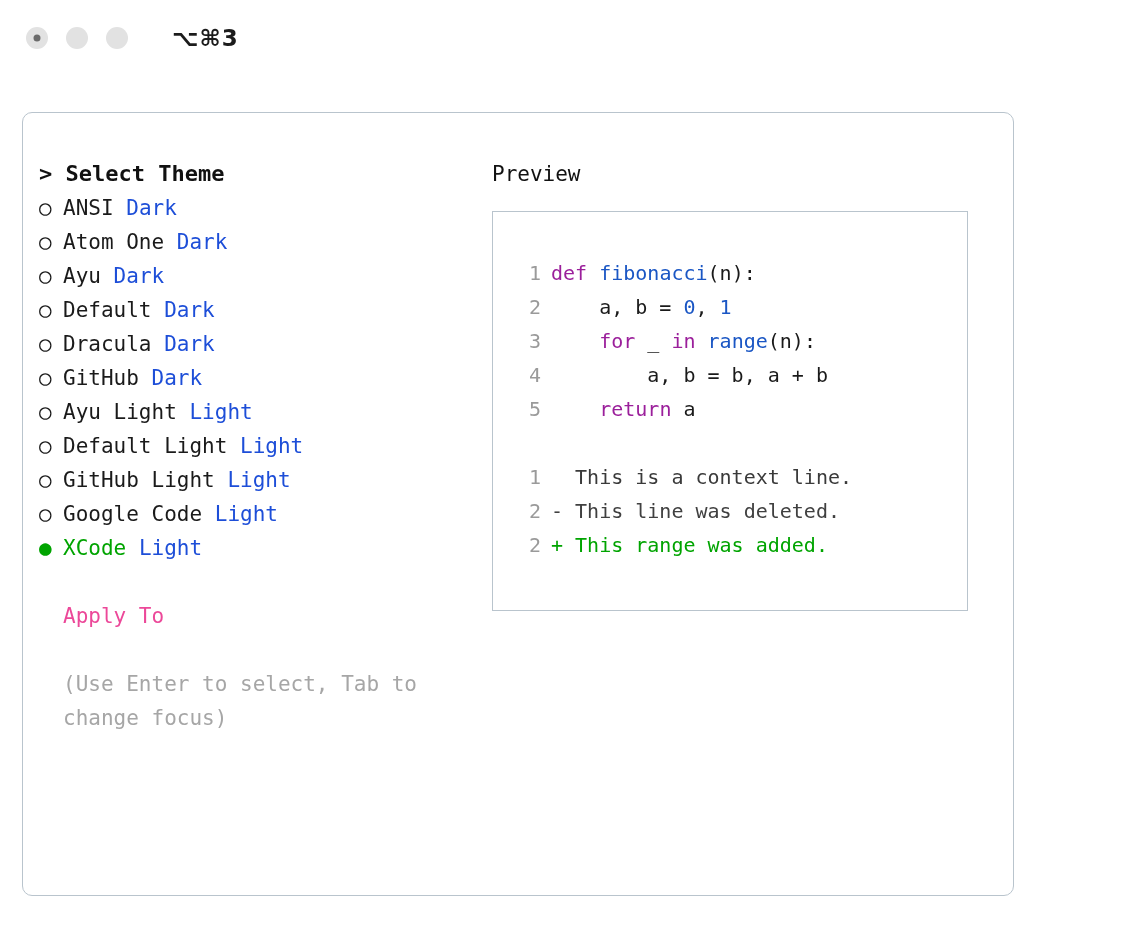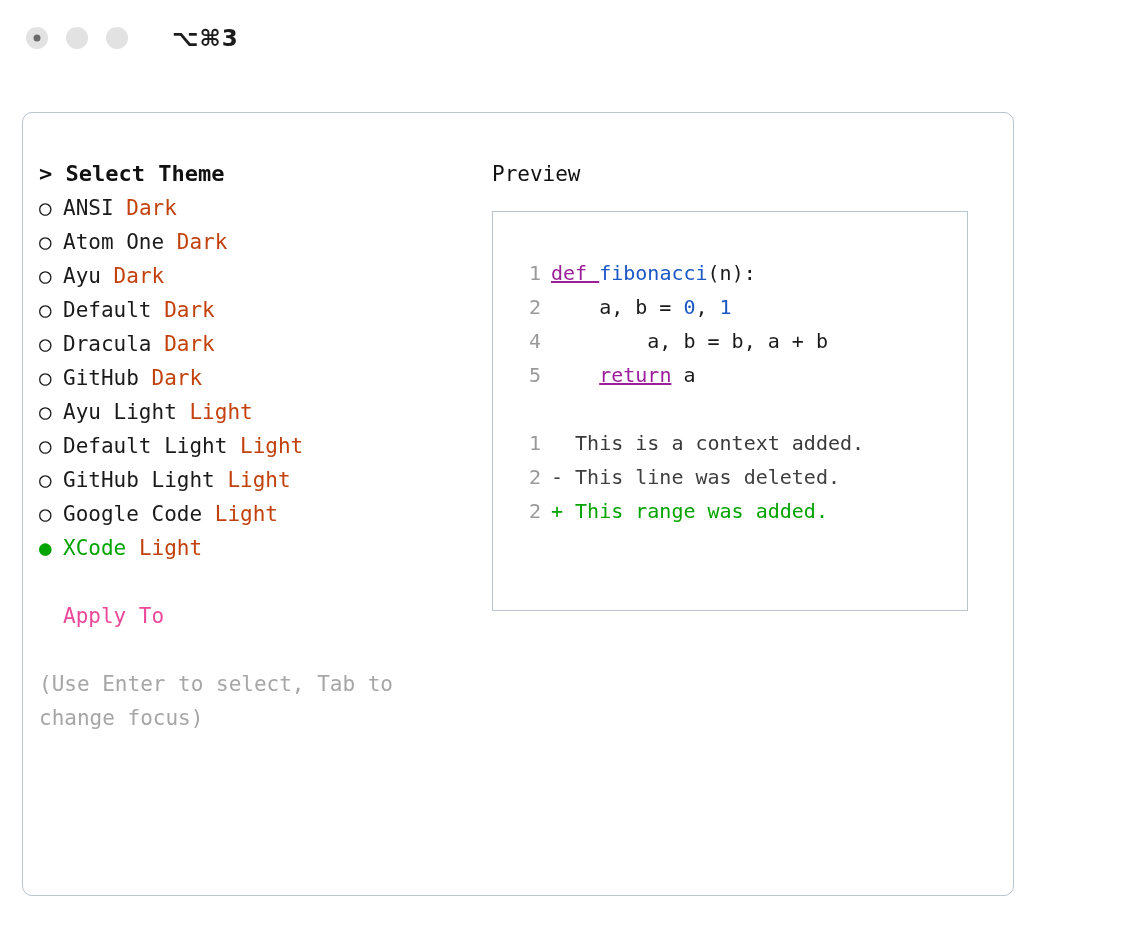--- a/index.html
+++ b/index.html
@@ -108,7 +108,7 @@
     text-align: right;
   }
   .variant {
-    color: #c2410c;
+    color: #1d4ed8;
   }
   .section-gap {
     height: 34px;

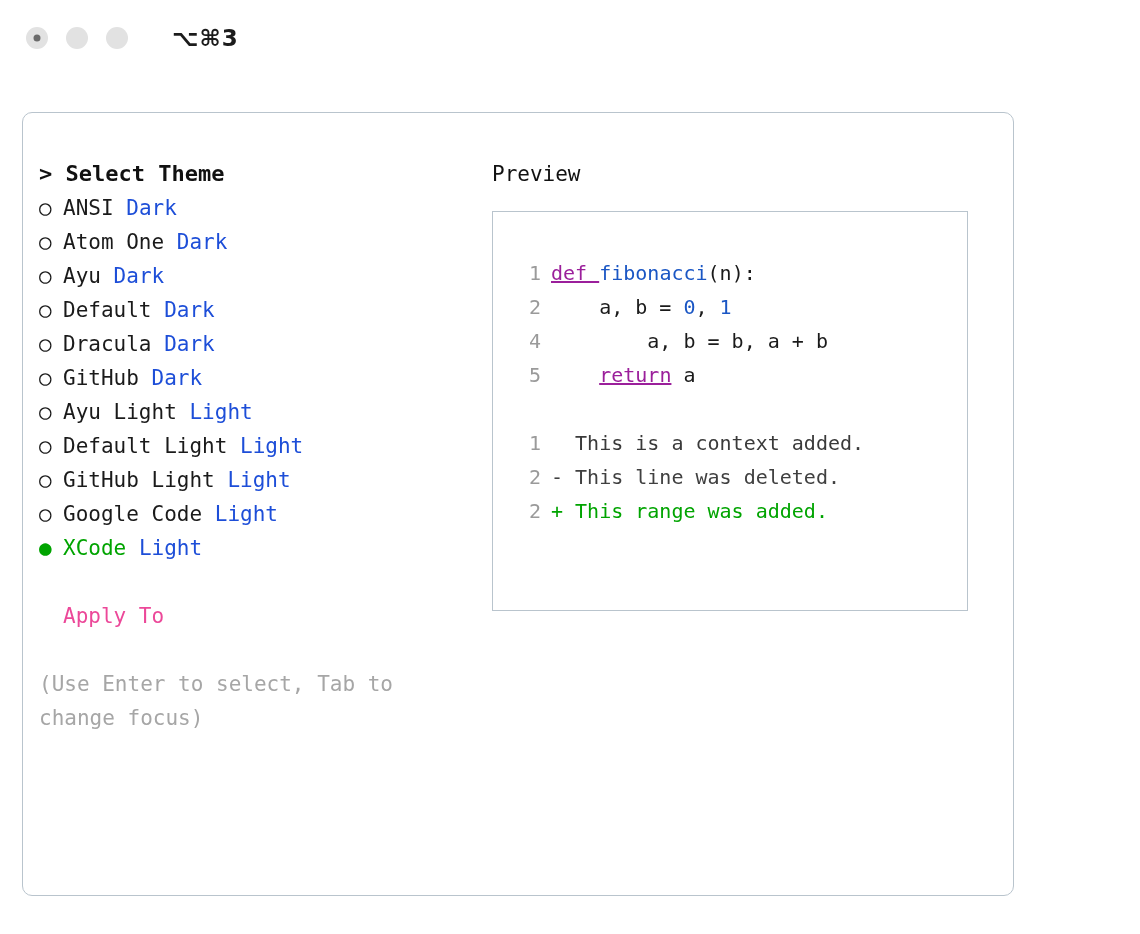--- a/index.html
+++ b/index.html
@@ -155,7 +155,7 @@
     text-align: right;
     margin-right: 10px;
   }
-  .kw { color: #9b1f9b; text-decoration: underline; }
+  .kw { color: #9b1f9b; }
   .fn { color: #1a56c4; }
   .num { color: #1a56c4; }
   .plain { color: #1a1a1a; }

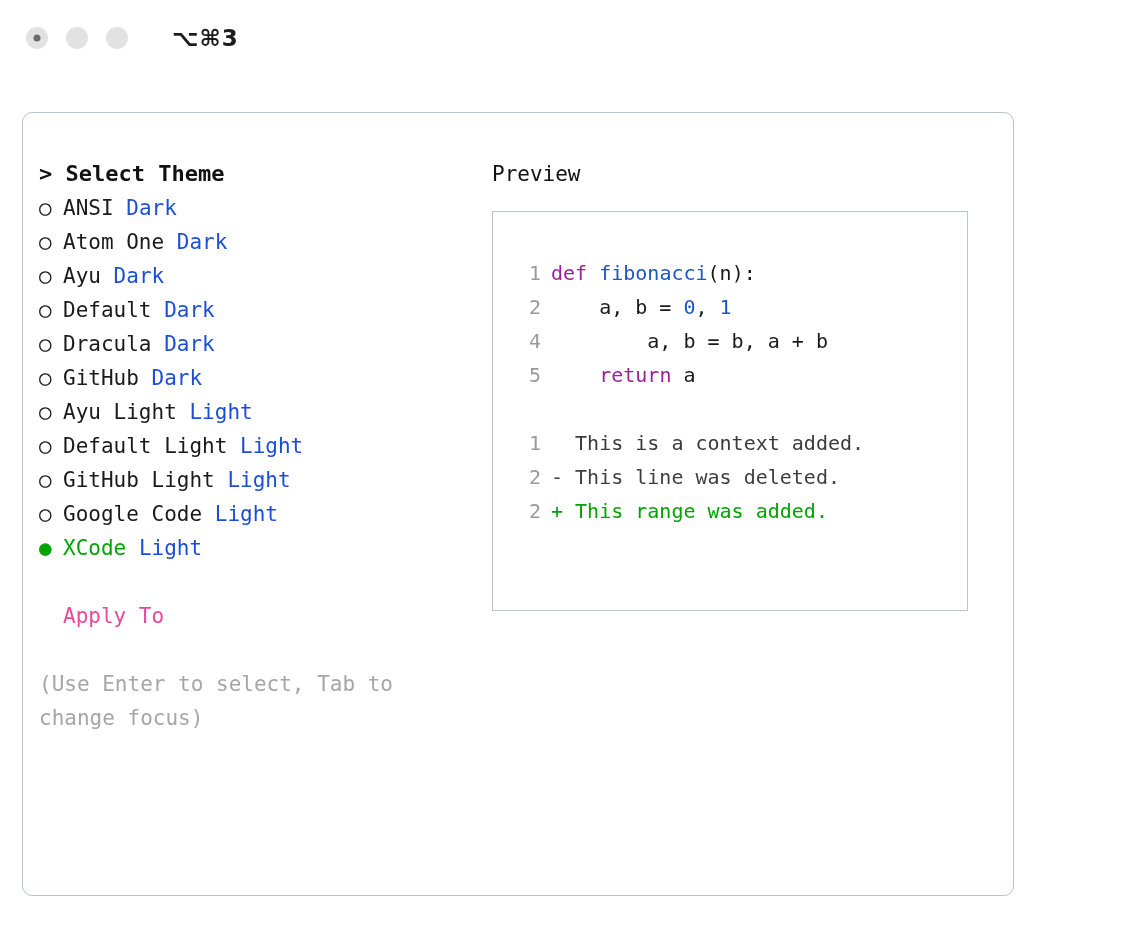--- a/index.html
+++ b/index.html
@@ -209,6 +209,7 @@
           <div id="code-block">
               <div class="code-line"><span class="ln">1</span><span class="kw">def </span><span class="fn">fibonacci</span><span class="plain">(n):</span></div>
               <div class="code-line"><span class="ln">2</span><span class="plain">    a, b = </span><span class="num">0</span><span class="plain">, </span><span class="num">1</span></div>
+              <div class="code-line"><span class="ln">3</span><span class="plain">    </span><span class="kw">for</span><span class="plain"> _ </span><span class="kw">in</span><span class="plain"> </span><span class="fn">range</span><span class="plain">(n):</span></div>
               <div class="code-line"><span class="ln">4</span><span class="plain">        a, b = b, a + b</span></div>
               <div class="code-line"><span class="ln">5</span><span class="plain">    </span><span class="kw">return</span><span class="plain"> a</span></div>
             </div>

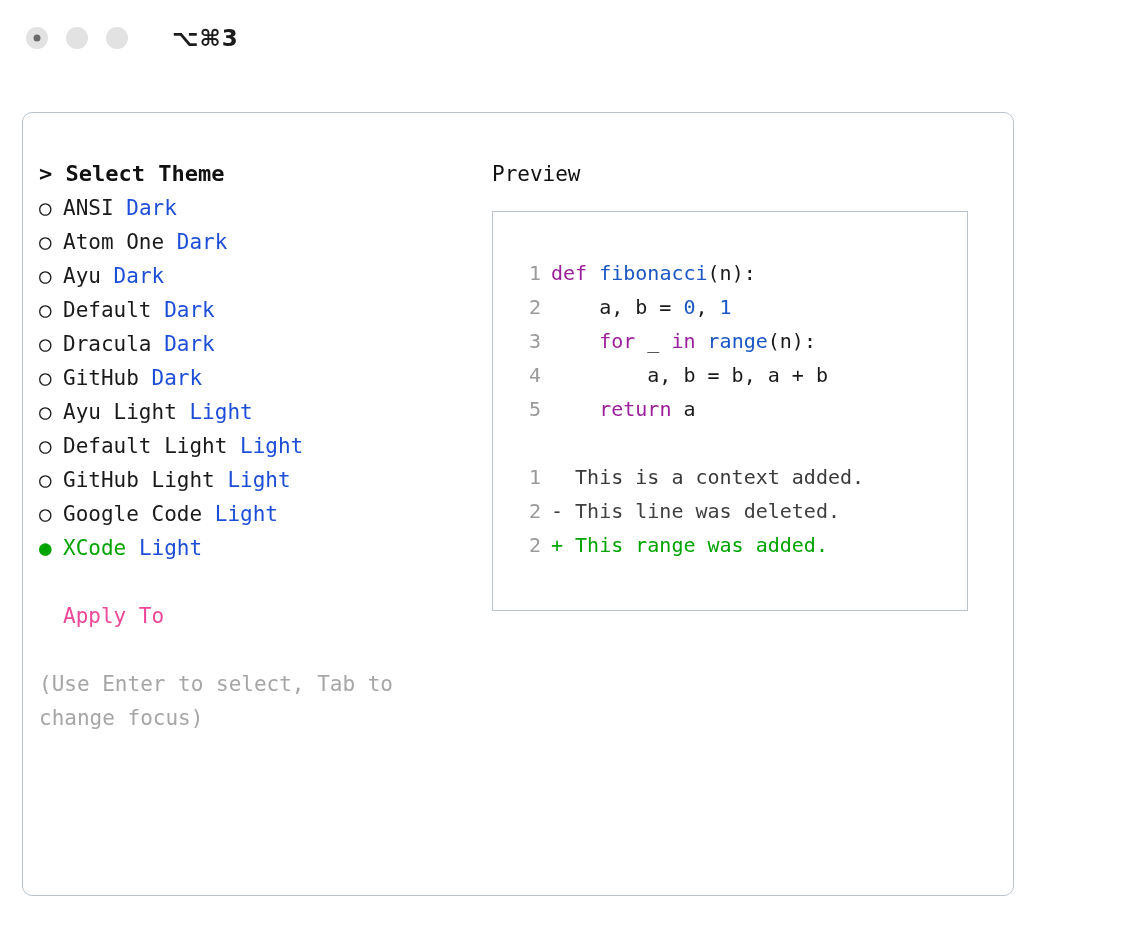--- a/index.html
+++ b/index.html
@@ -215,7 +215,7 @@
             </div>
           <div class="blank-line"></div>
           <div id="diff-block">
-              <div class="code-line"><span class="ln">1</span><span class="diff-ctx">  This is a context added.</span></div>
+              <div class="code-line"><span class="ln">1</span><span class="diff-ctx">  This is a context line.</span></div>
               <div class="code-line"><span class="ln">2</span><span class="diff-del">- This line was deleted.</span></div>
               <div class="code-line"><span class="ln">2</span><span class="diff-add">+ This range was added.</span></div>
             </div>

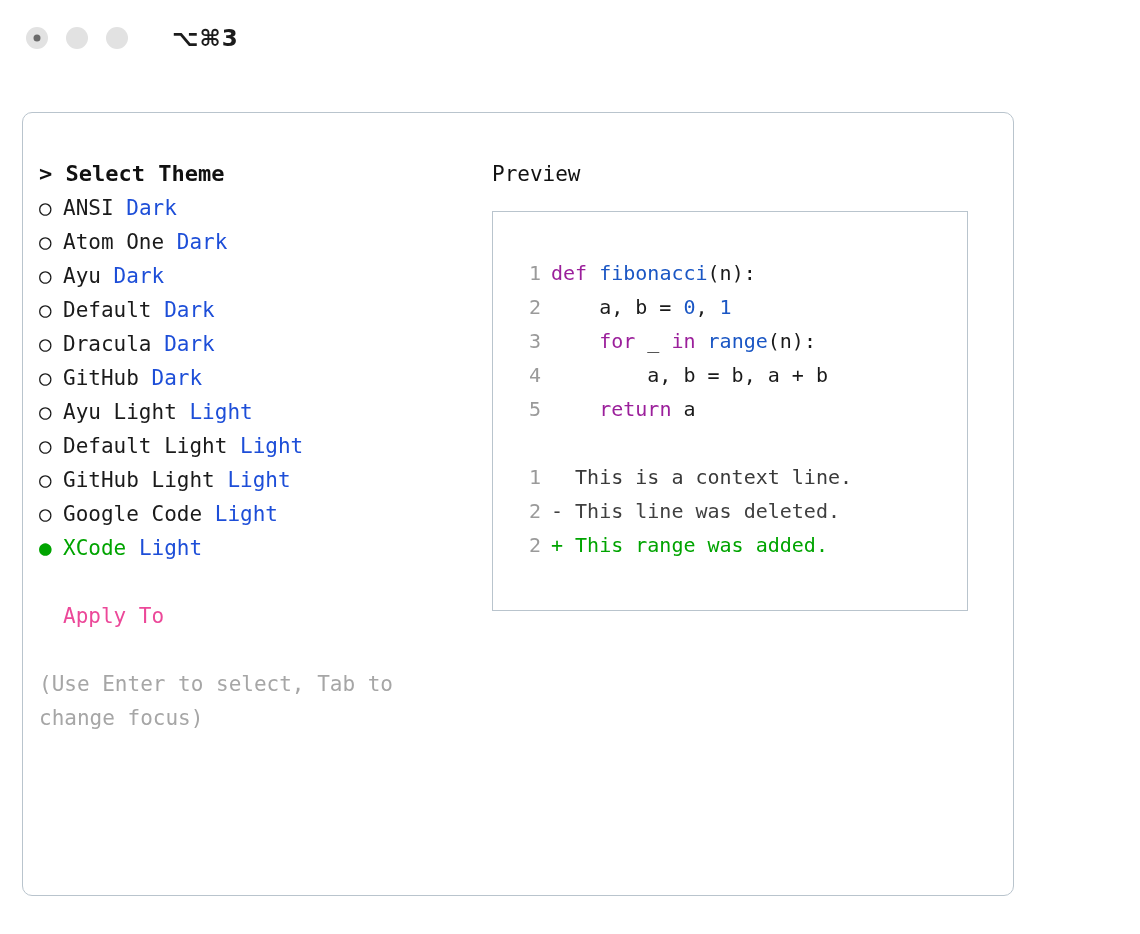--- a/index.html
+++ b/index.html
@@ -127,6 +127,7 @@
     color: #a6a6a6;
     width: 420px;
     white-space: pre-wrap;
+    margin-left: 24px;
   }
   .preview-title {
     font-size: 21px;

